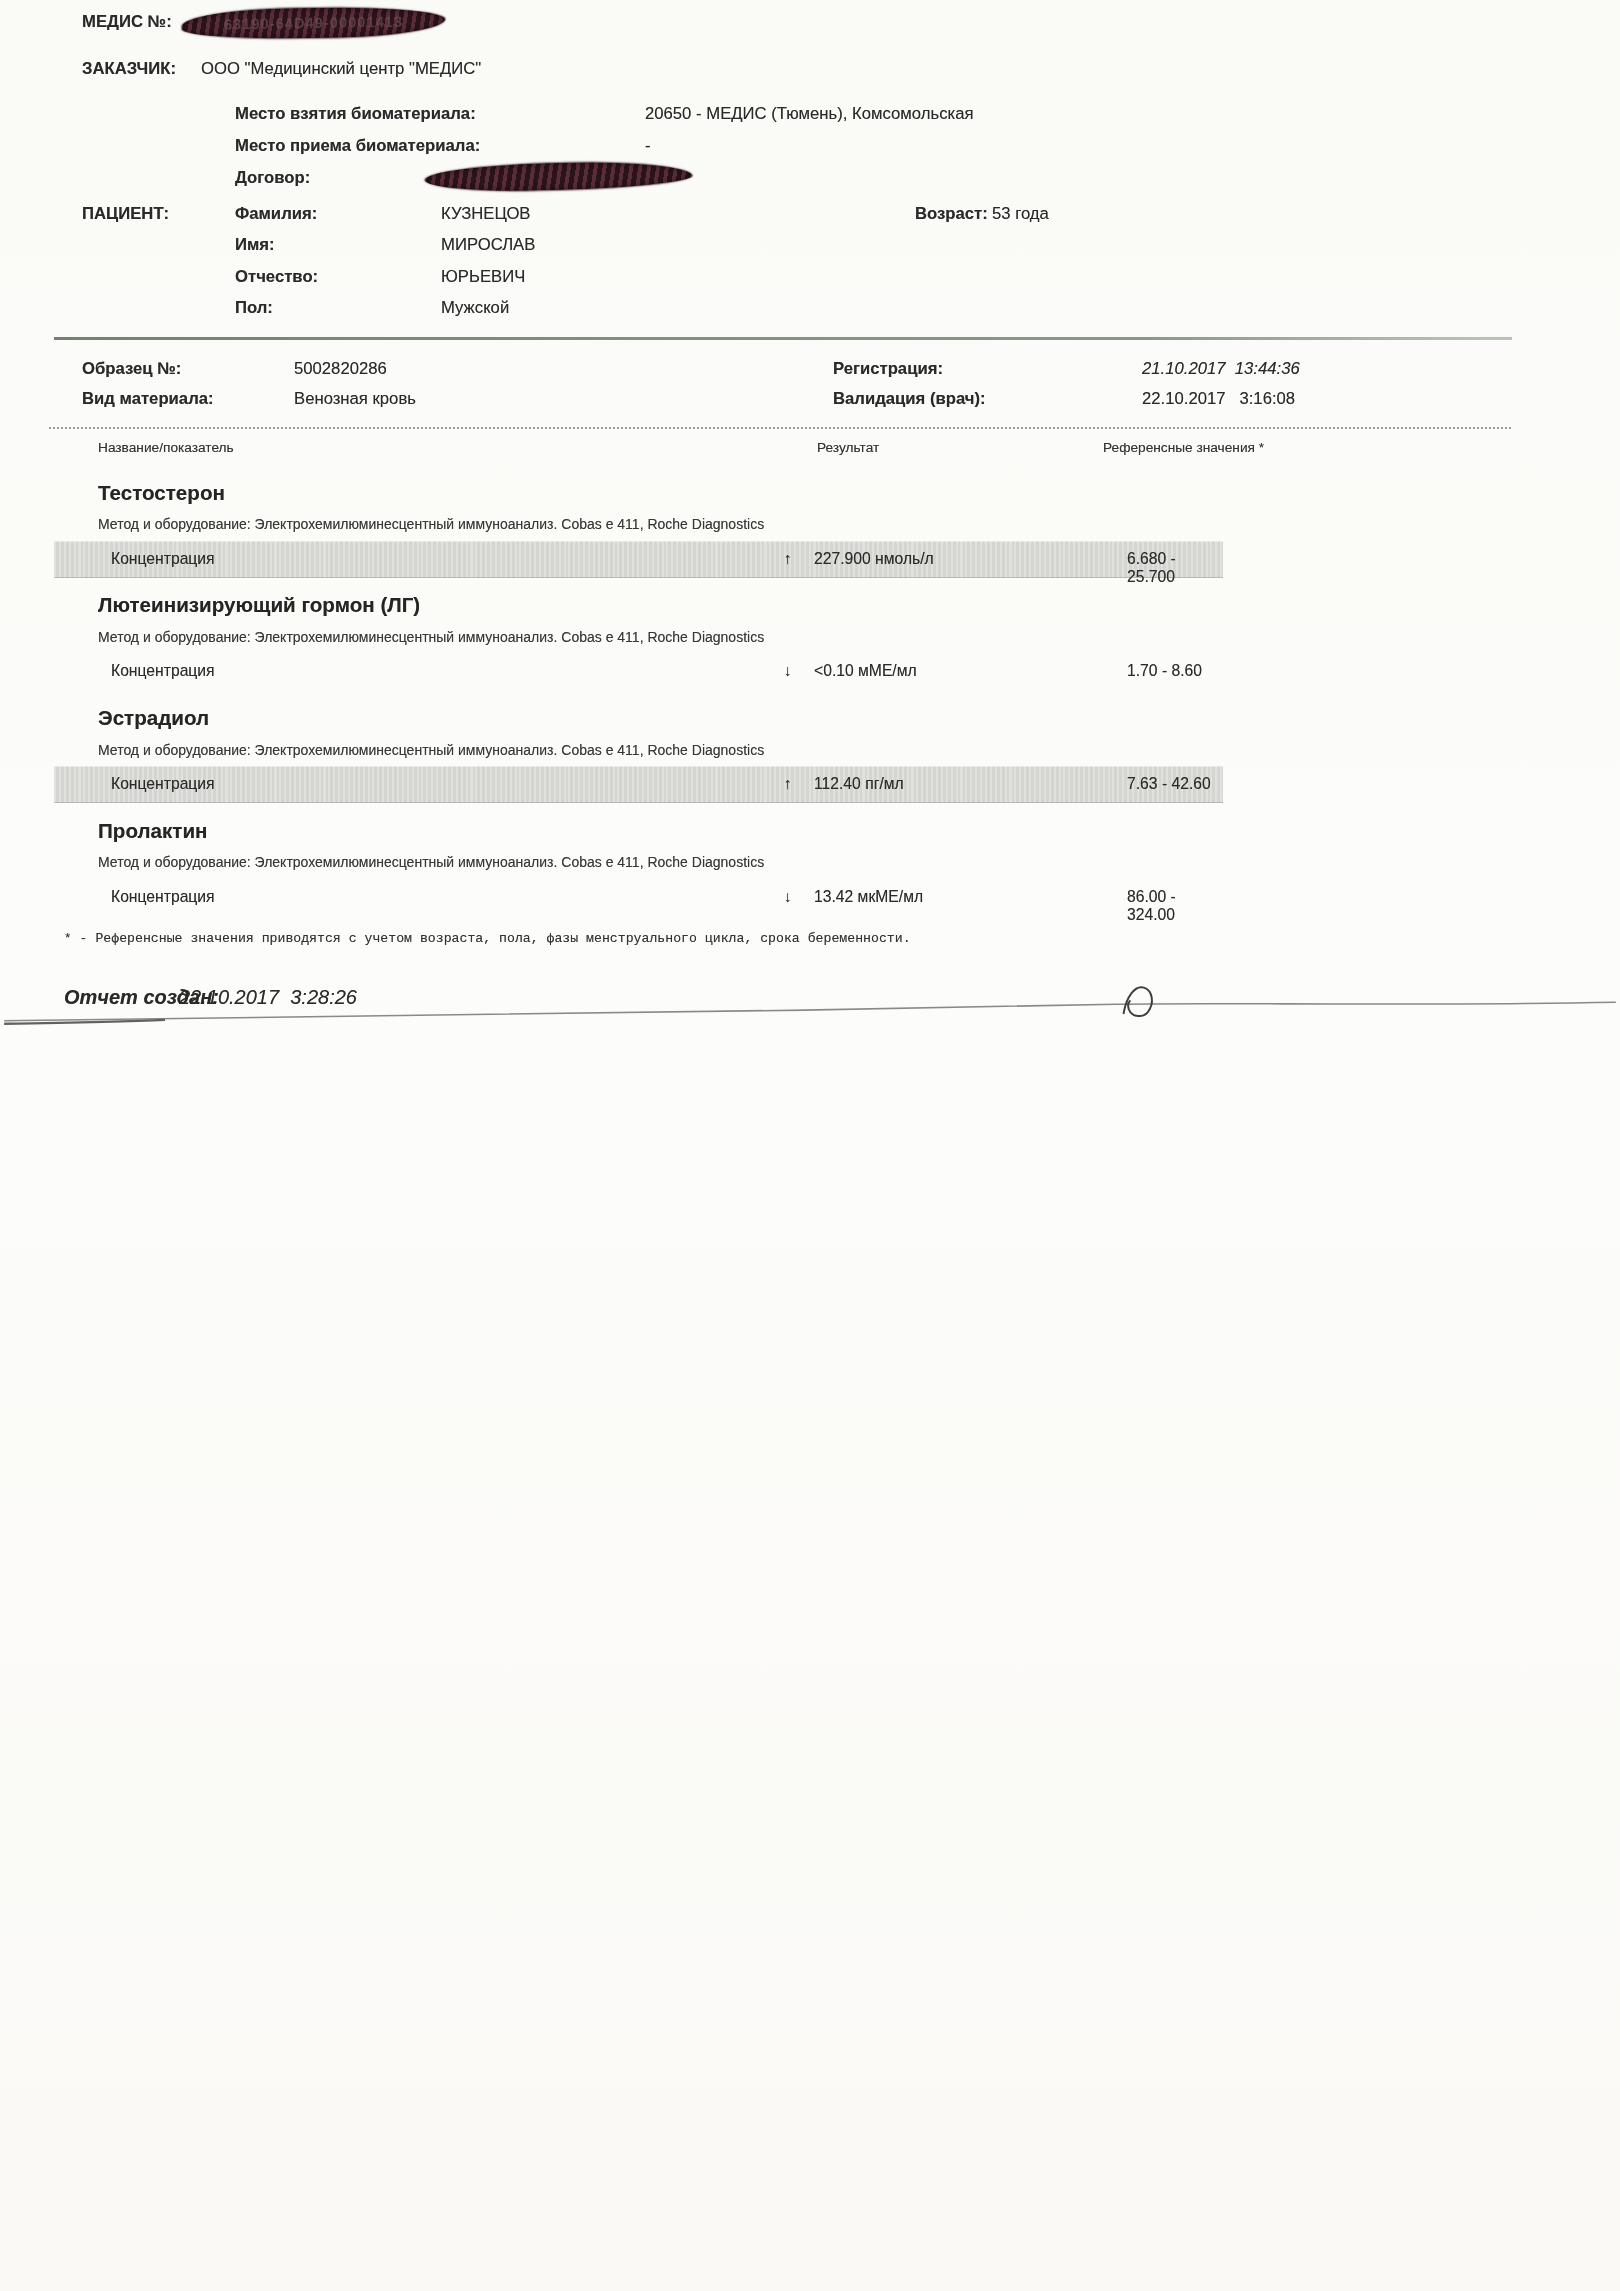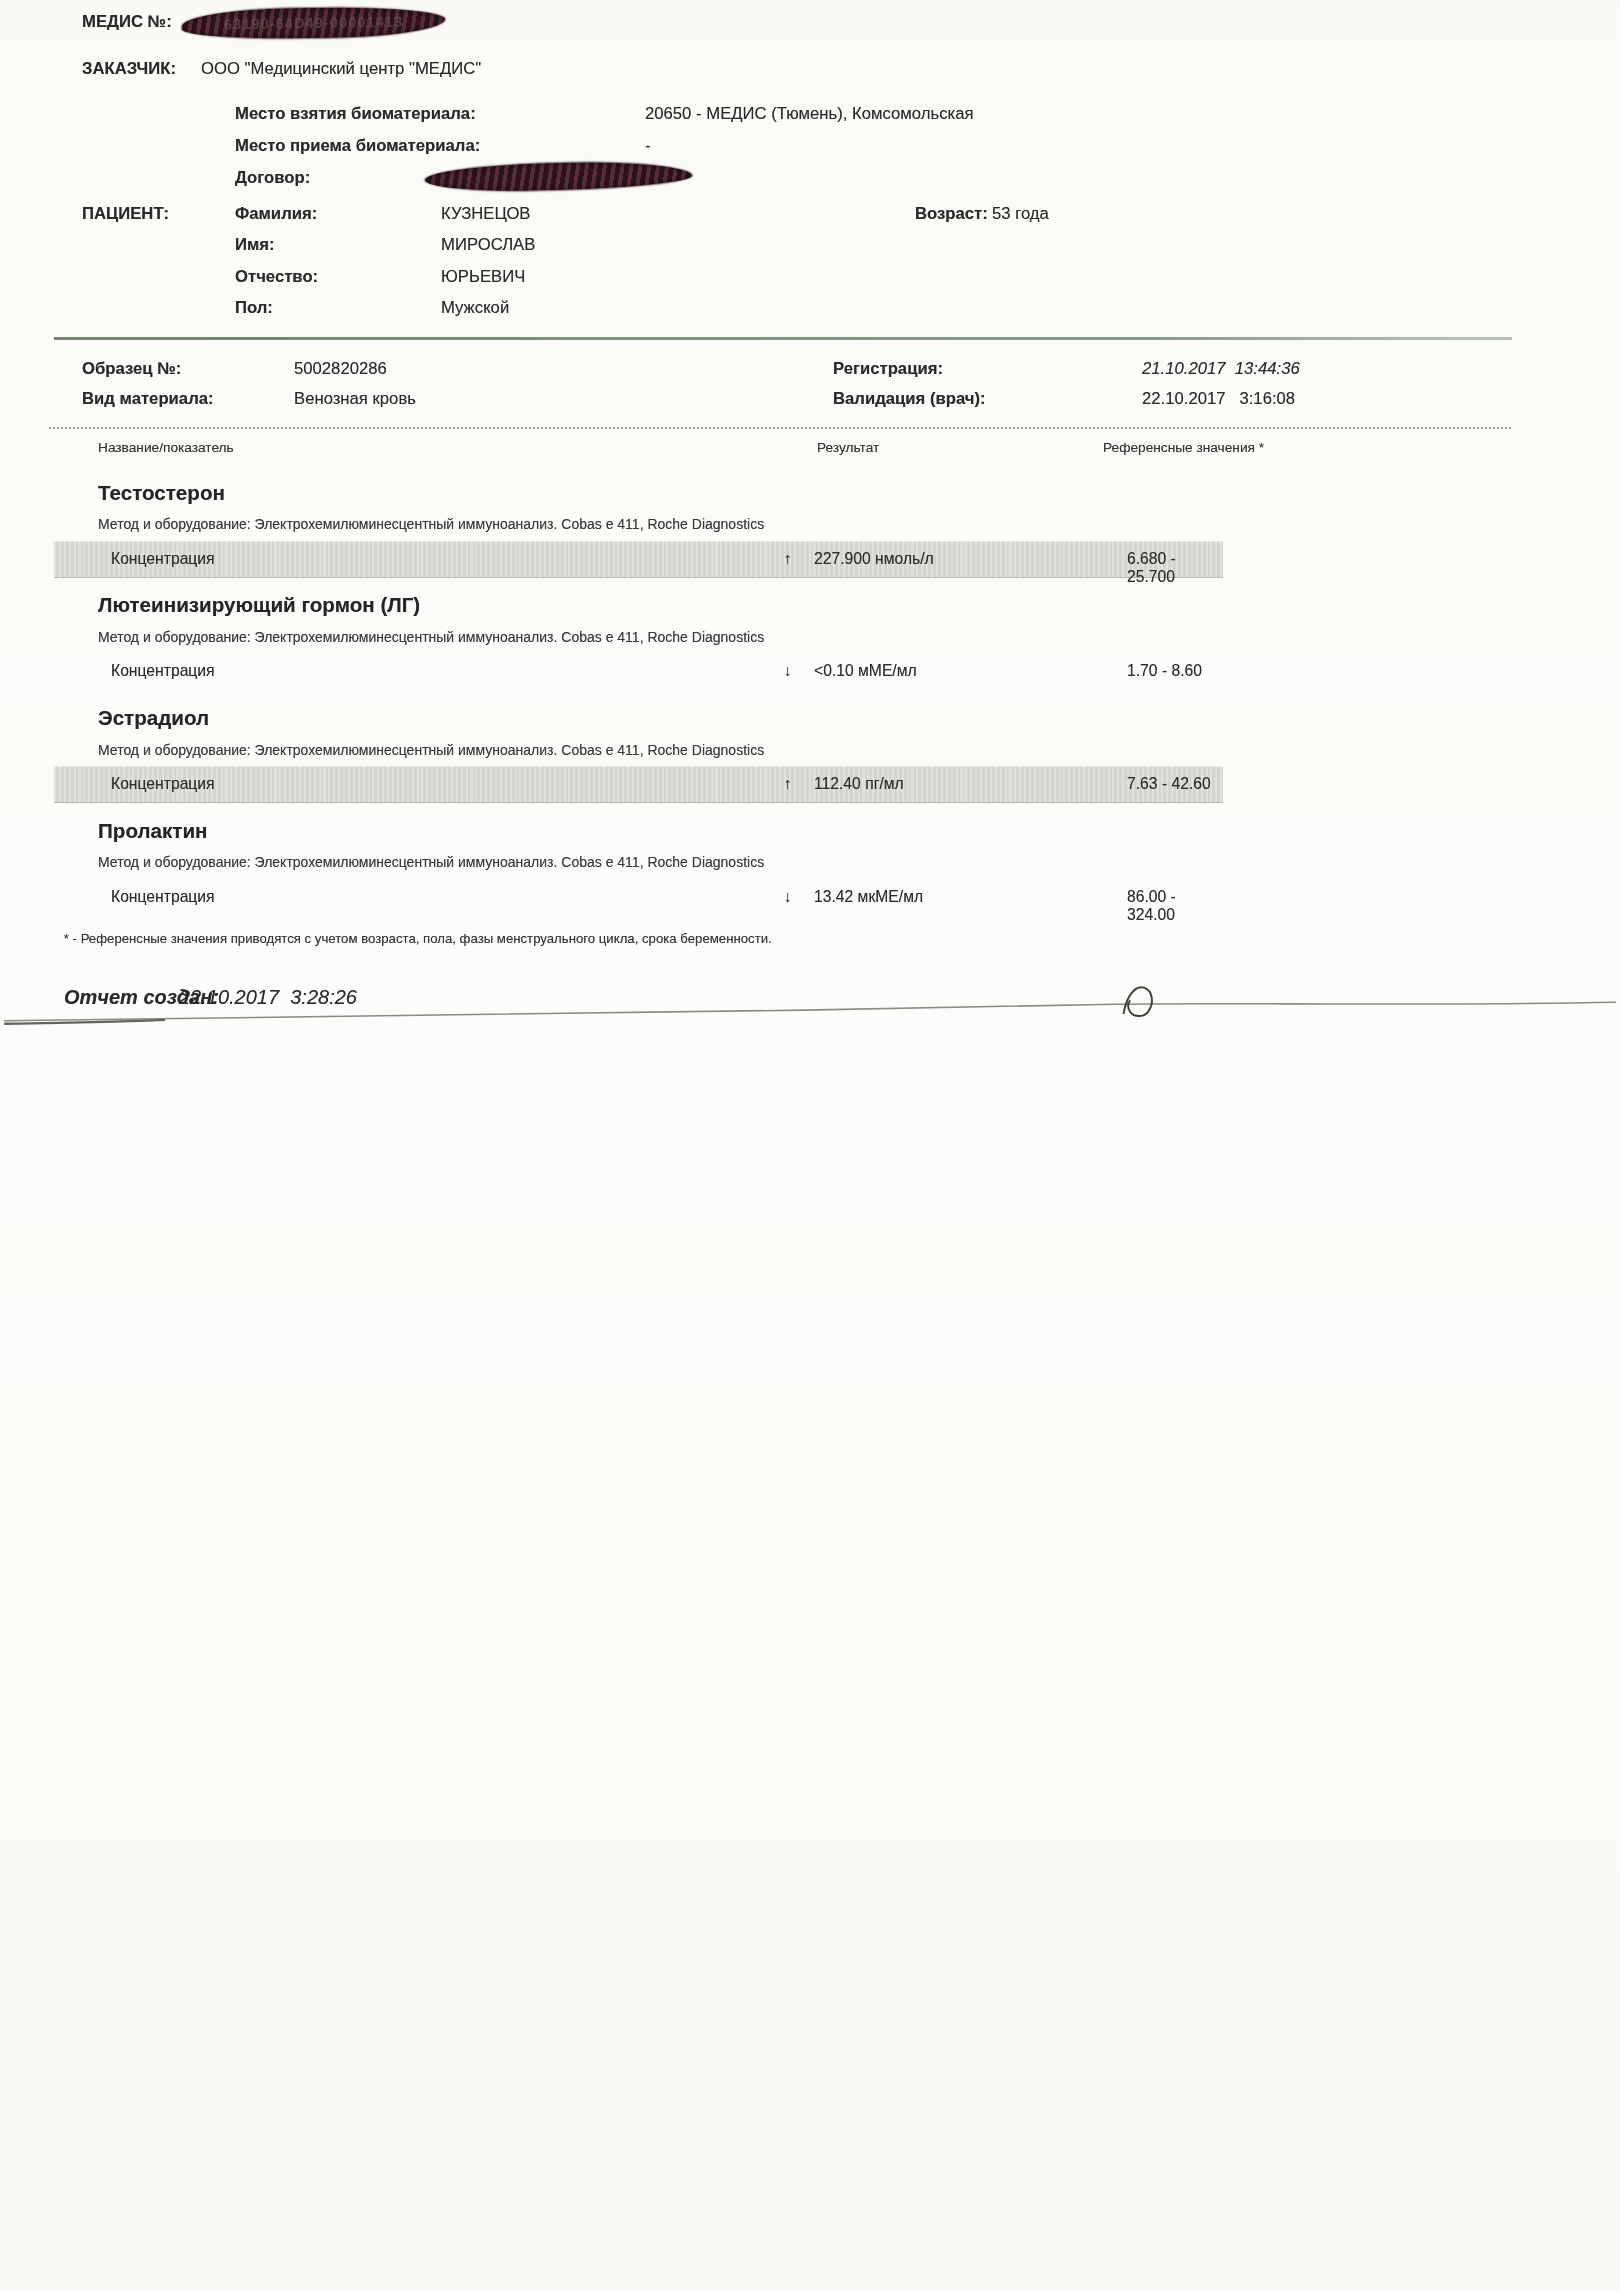--- a/index.html
+++ b/index.html
@@ -69,7 +69,7 @@
   .c-res{left:760px;}
   .c-ref{left:1073px;}
 
-  .footnote{margin:14.7px 0 0 9.8px;font-size:13.2px;color:#333;}
+  .footnote{margin:14.7px 0 0 9.8px;font-size:13.2px;color:#333;font-family:Liberation Mono, monospace;}
 </style>
 </head>
 <body>

